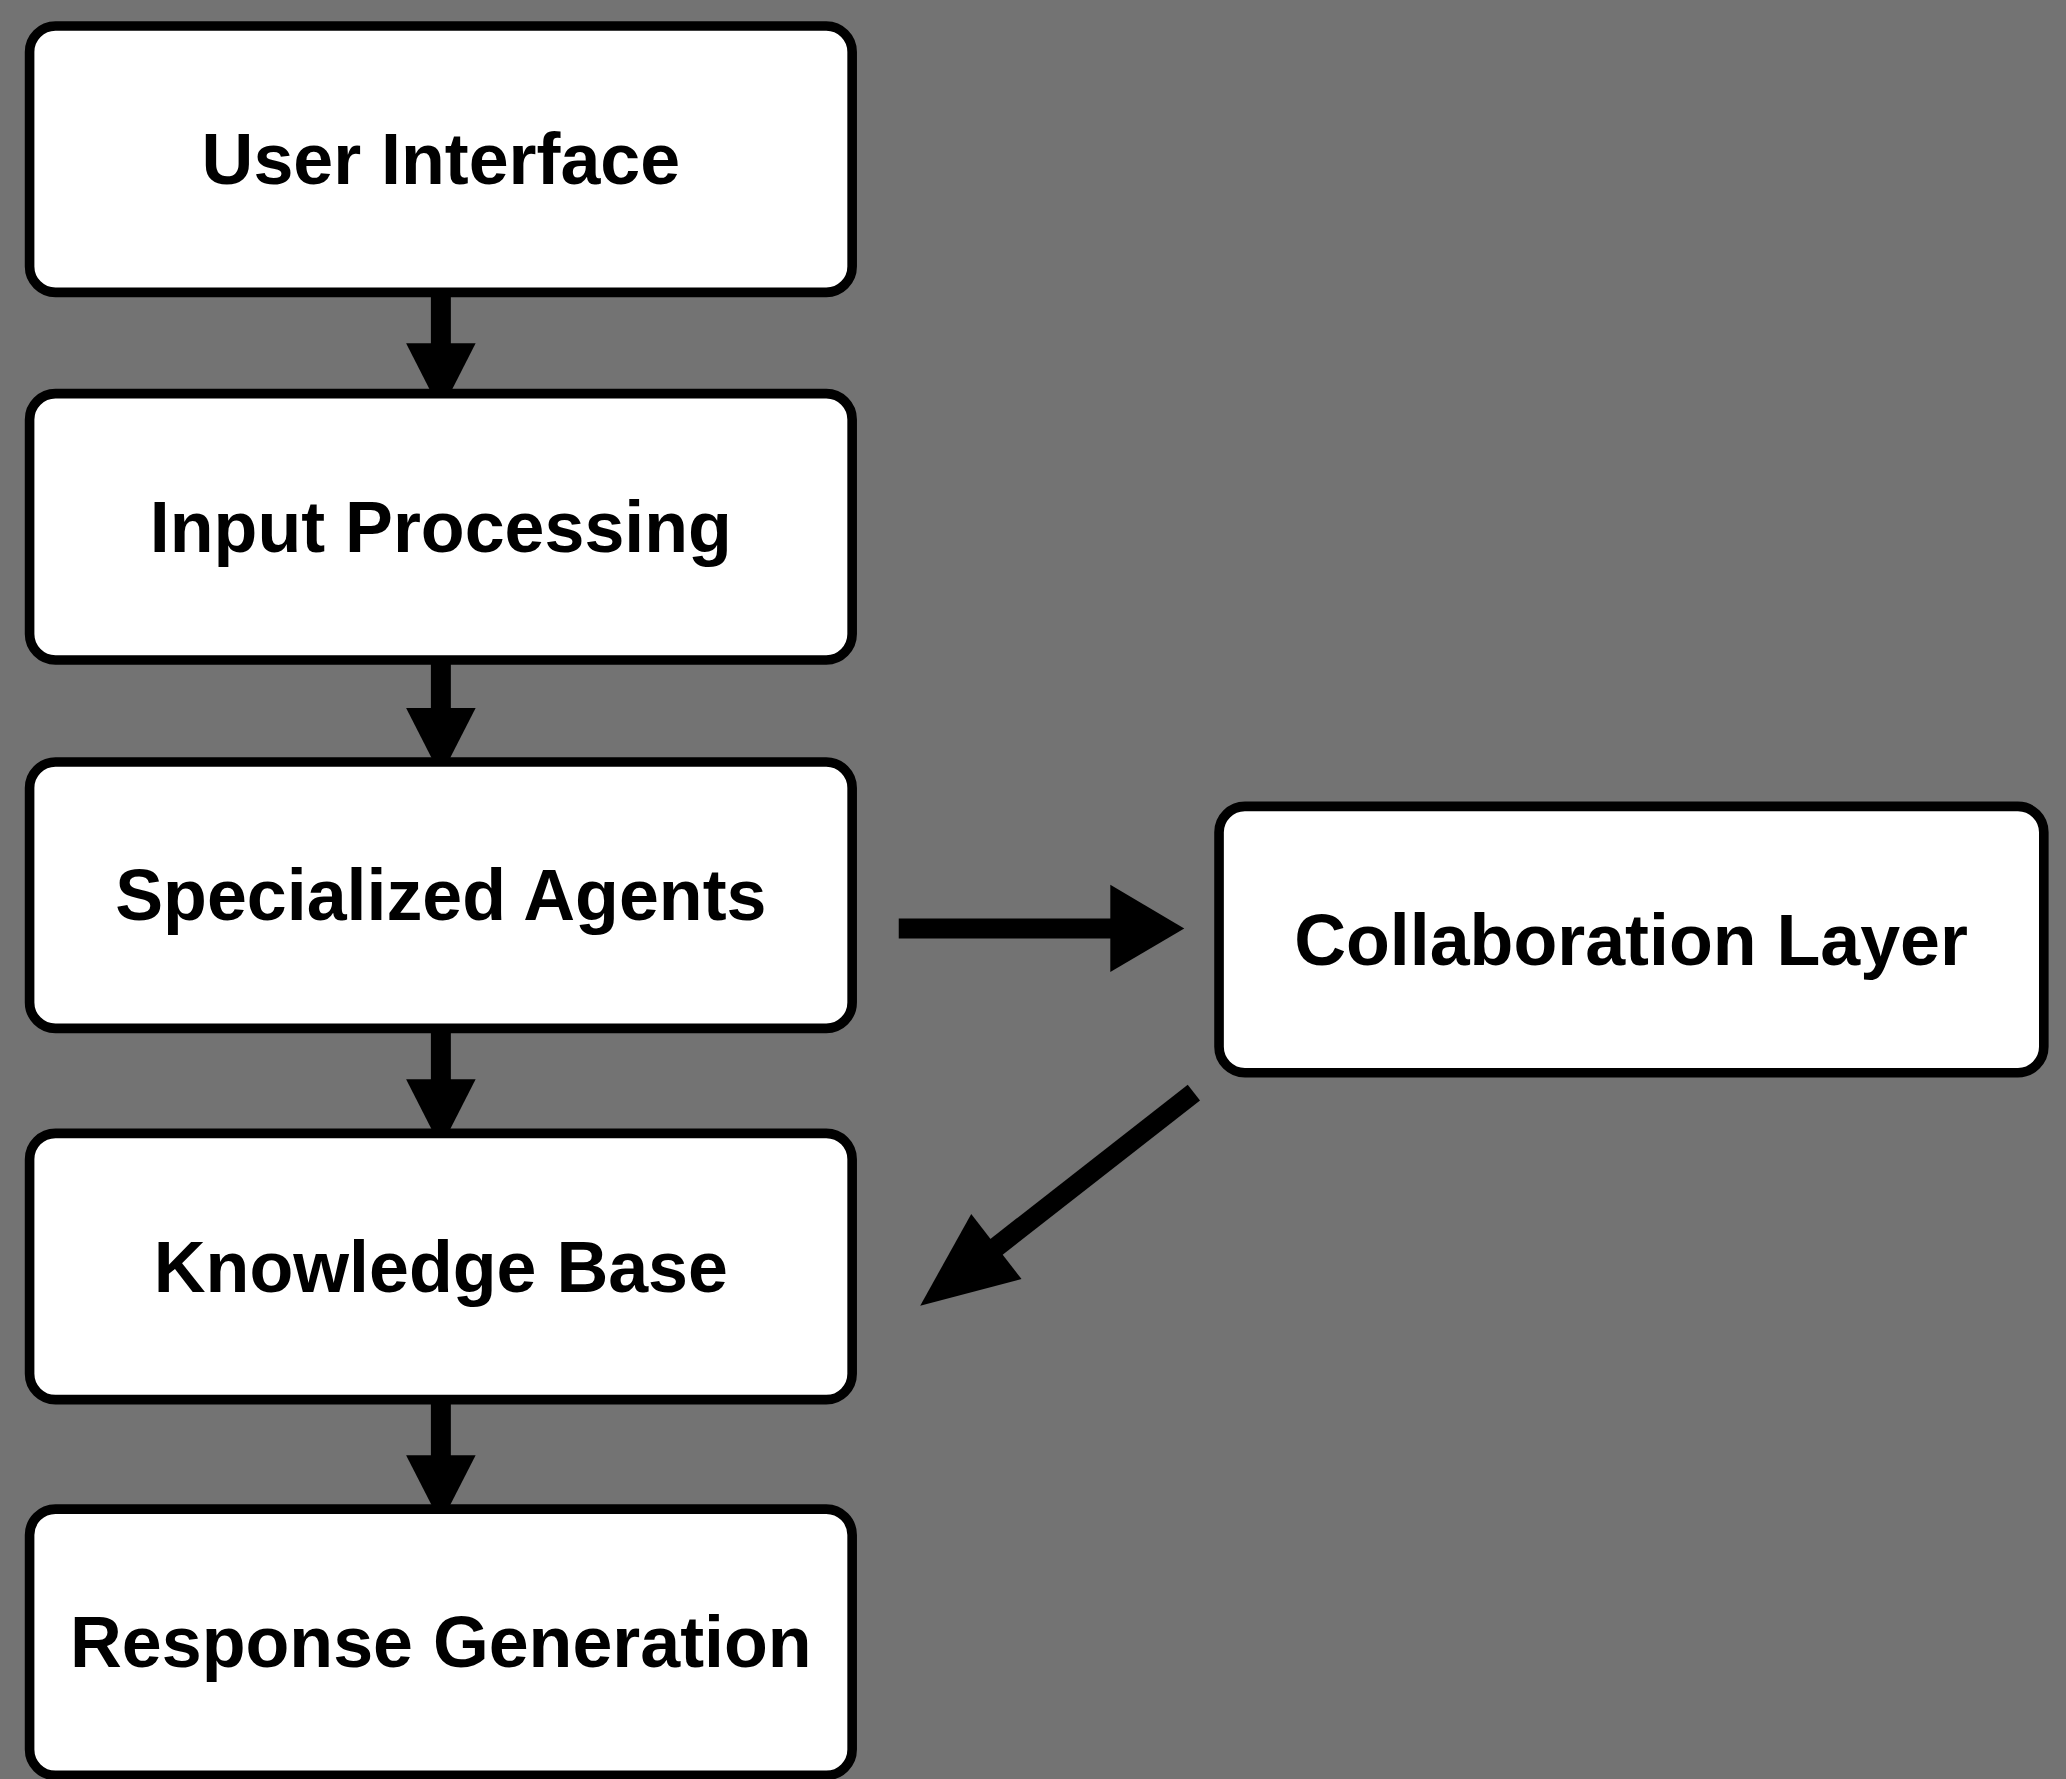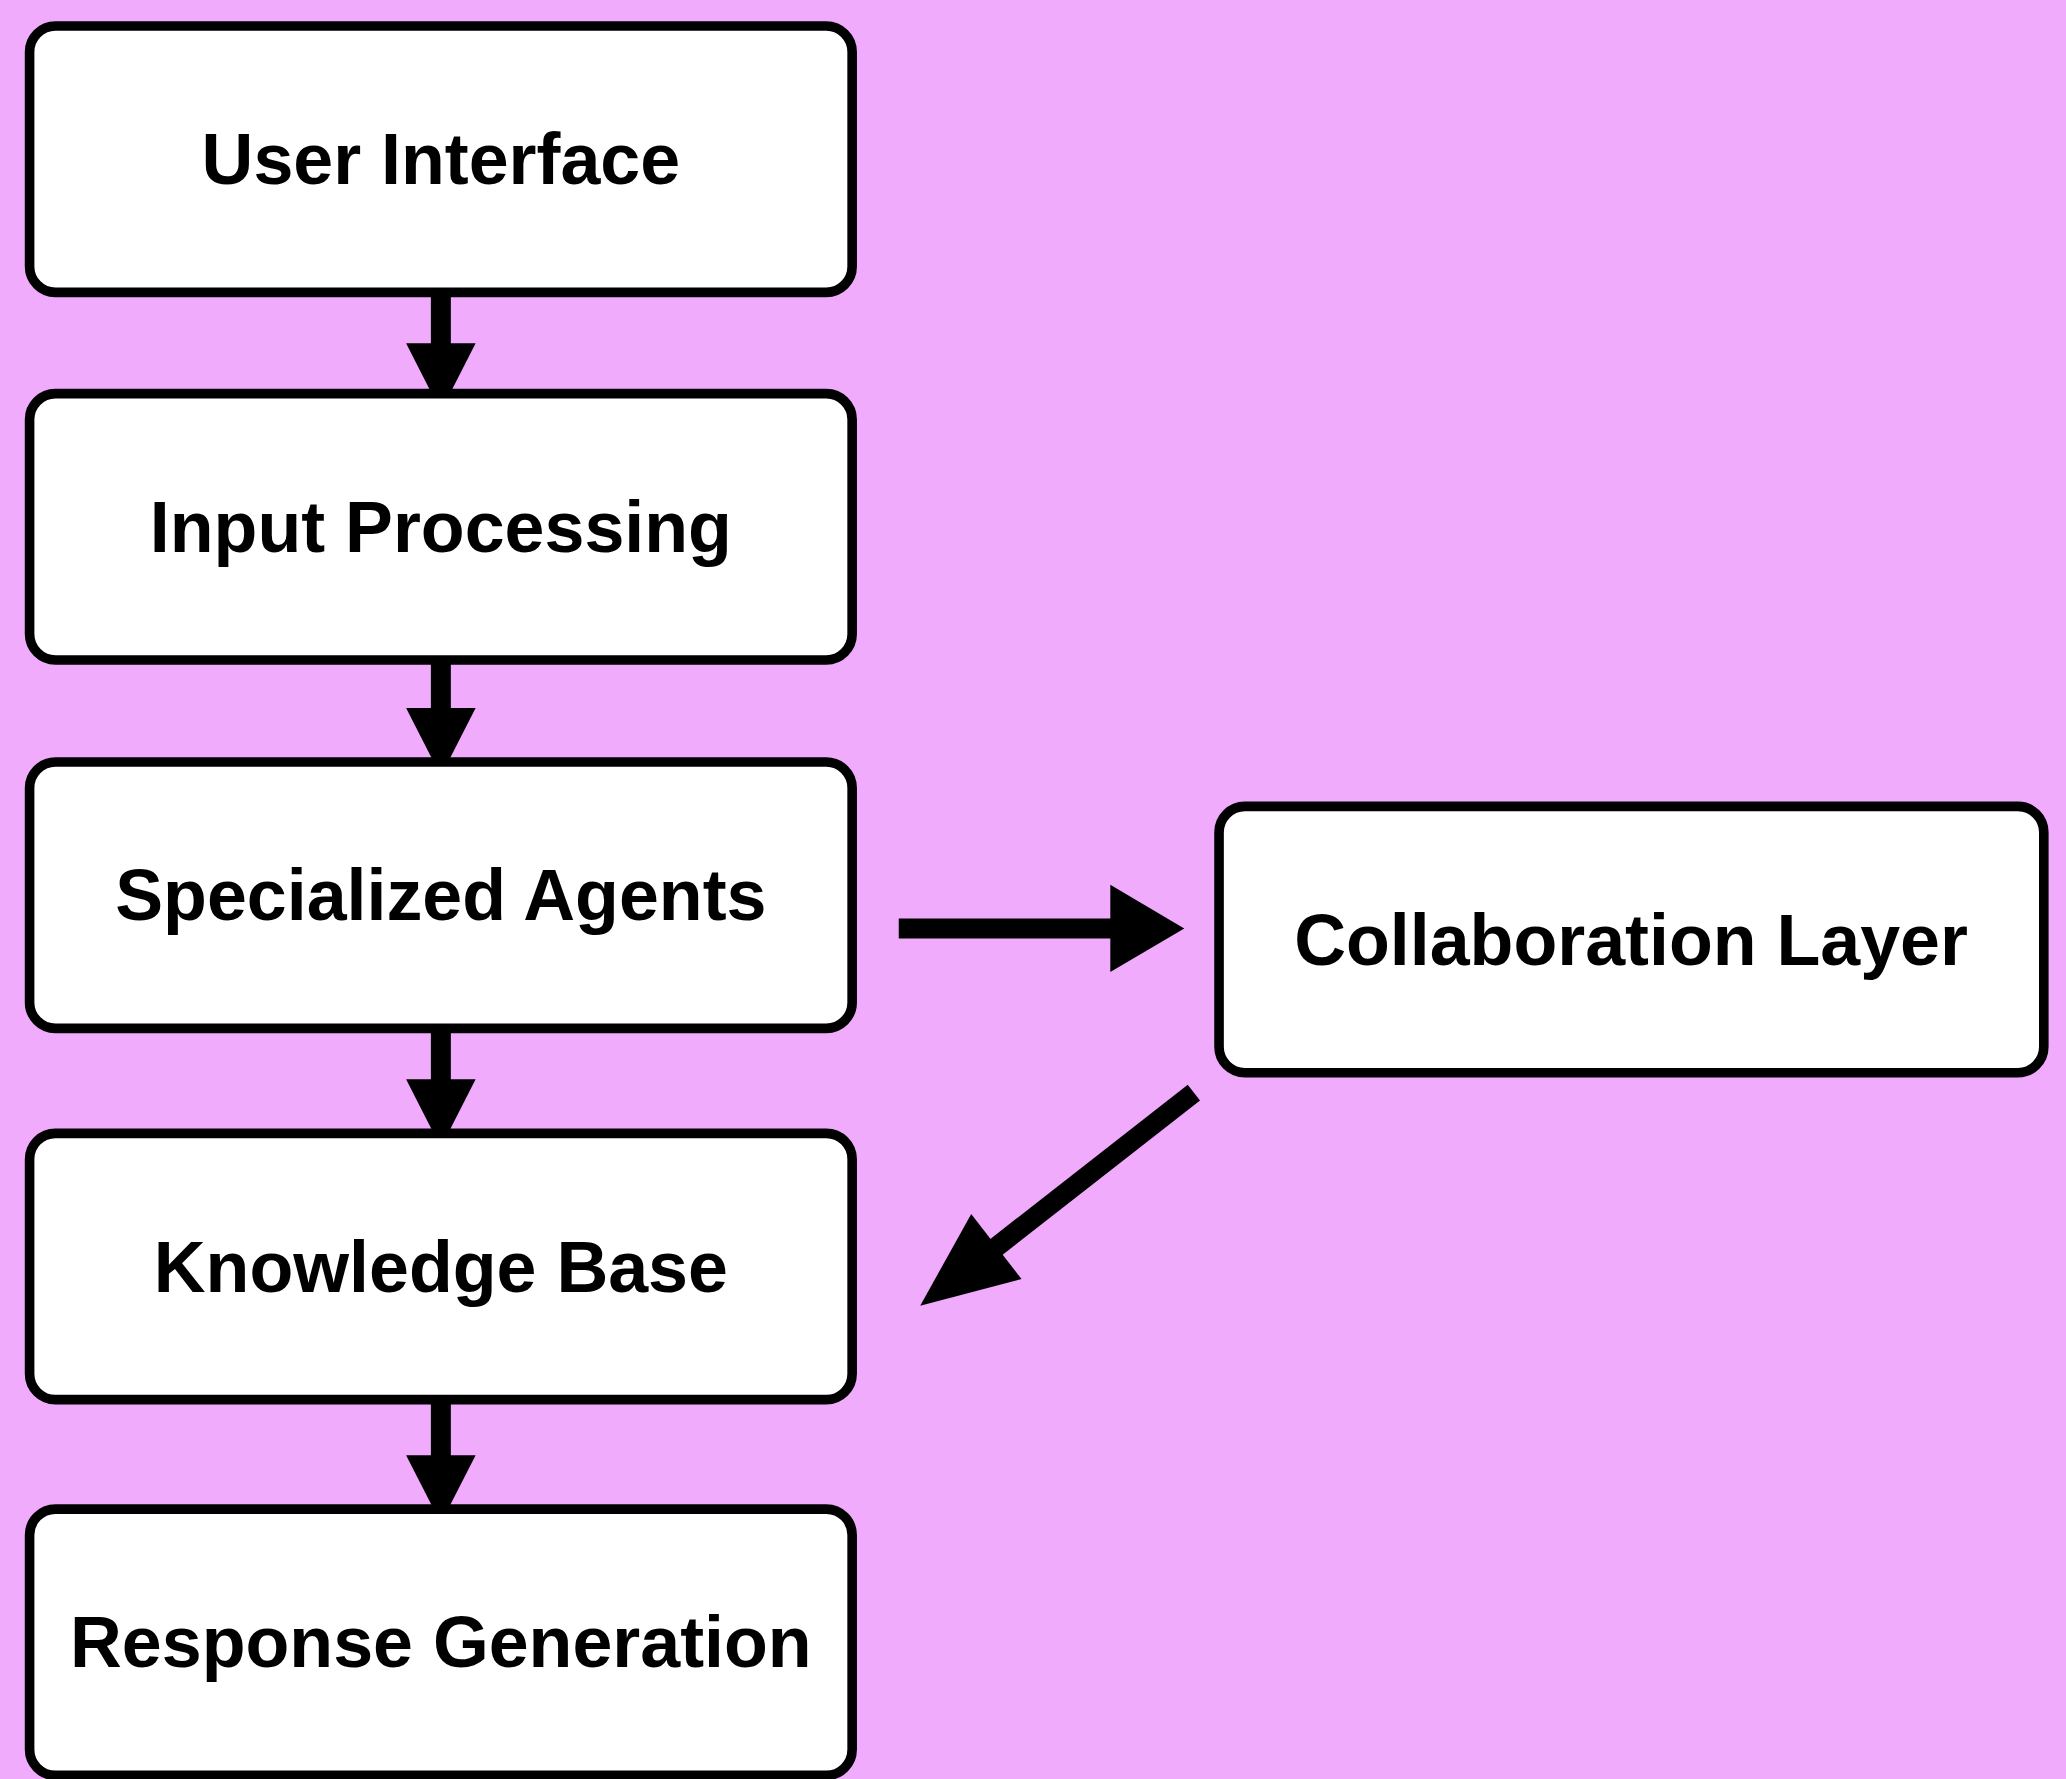--- a/index.html
+++ b/index.html
@@ -10,7 +10,7 @@
   .diagram-wrap {
     width: 2066px;
     height: 1780px;
-    background: #f0abfc;
+    background: #737373;
   }
   svg { display: block; }
   .node-rect {

